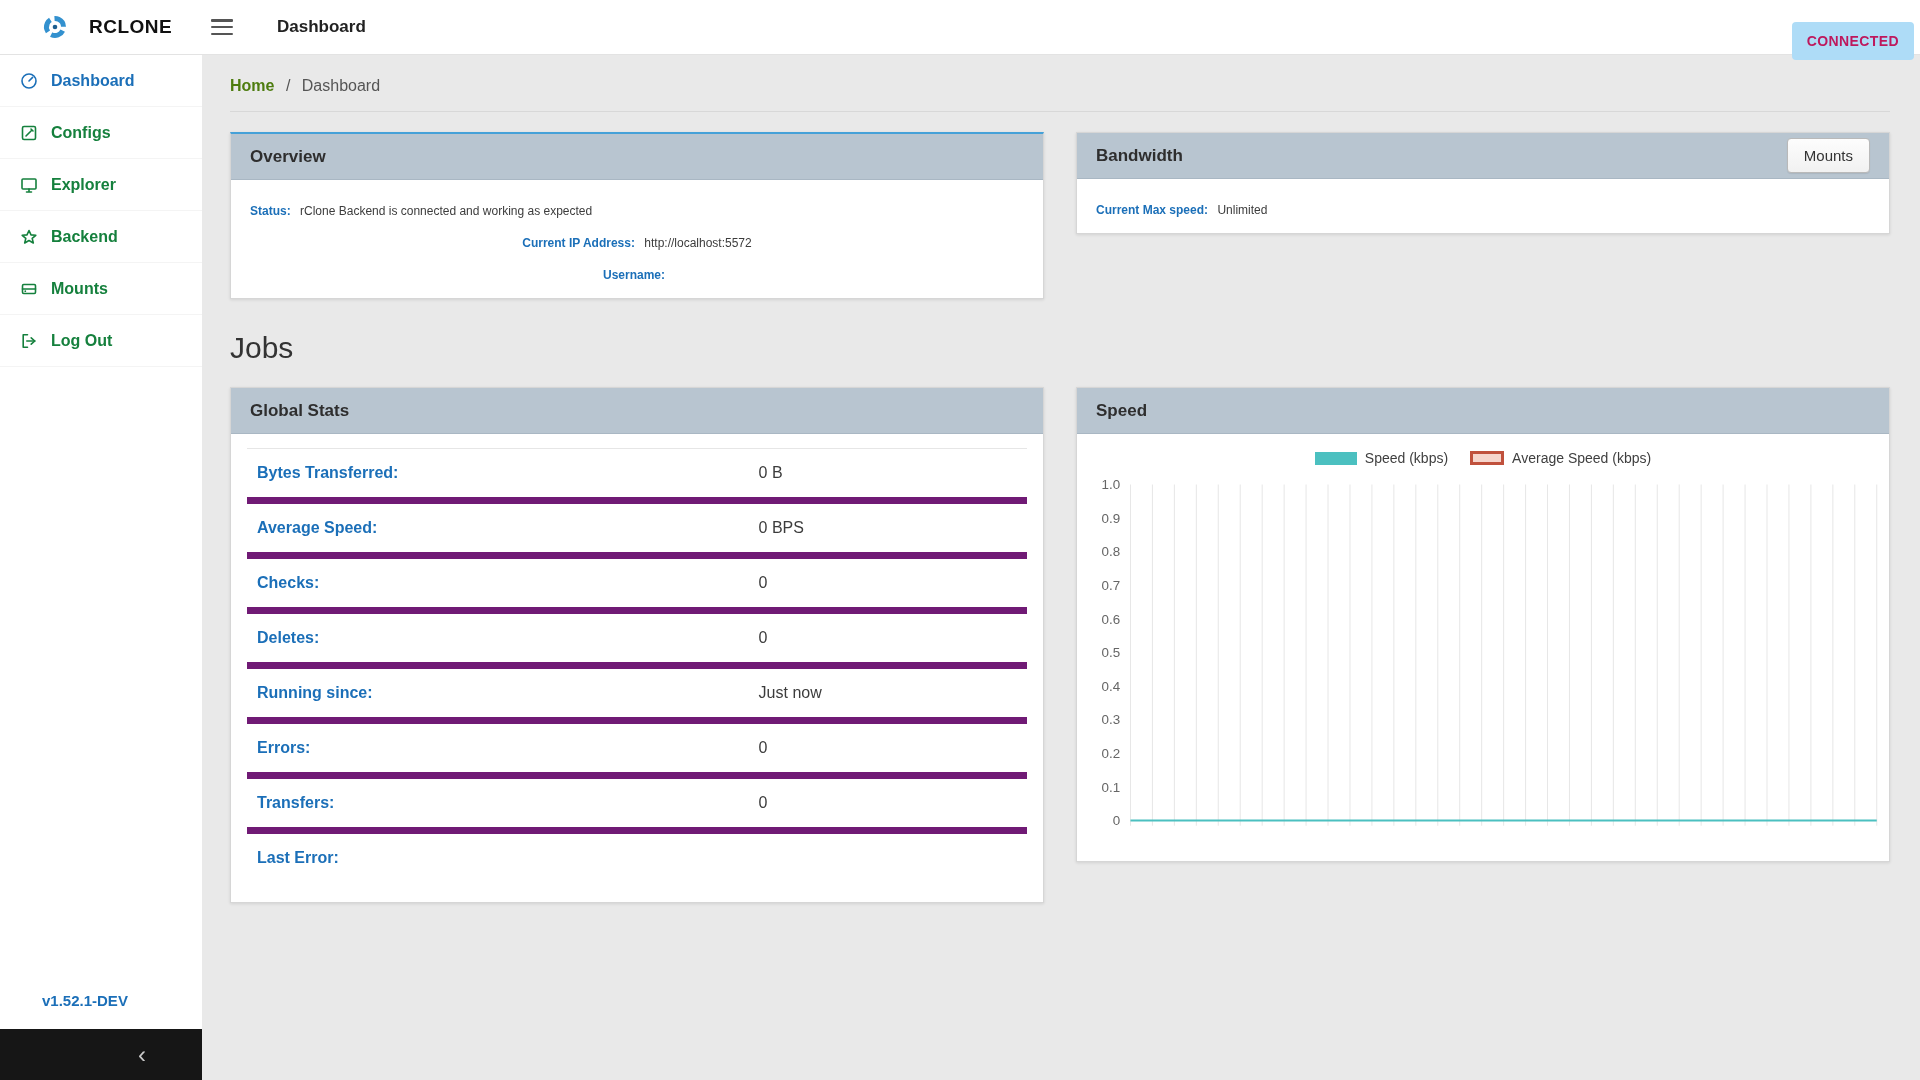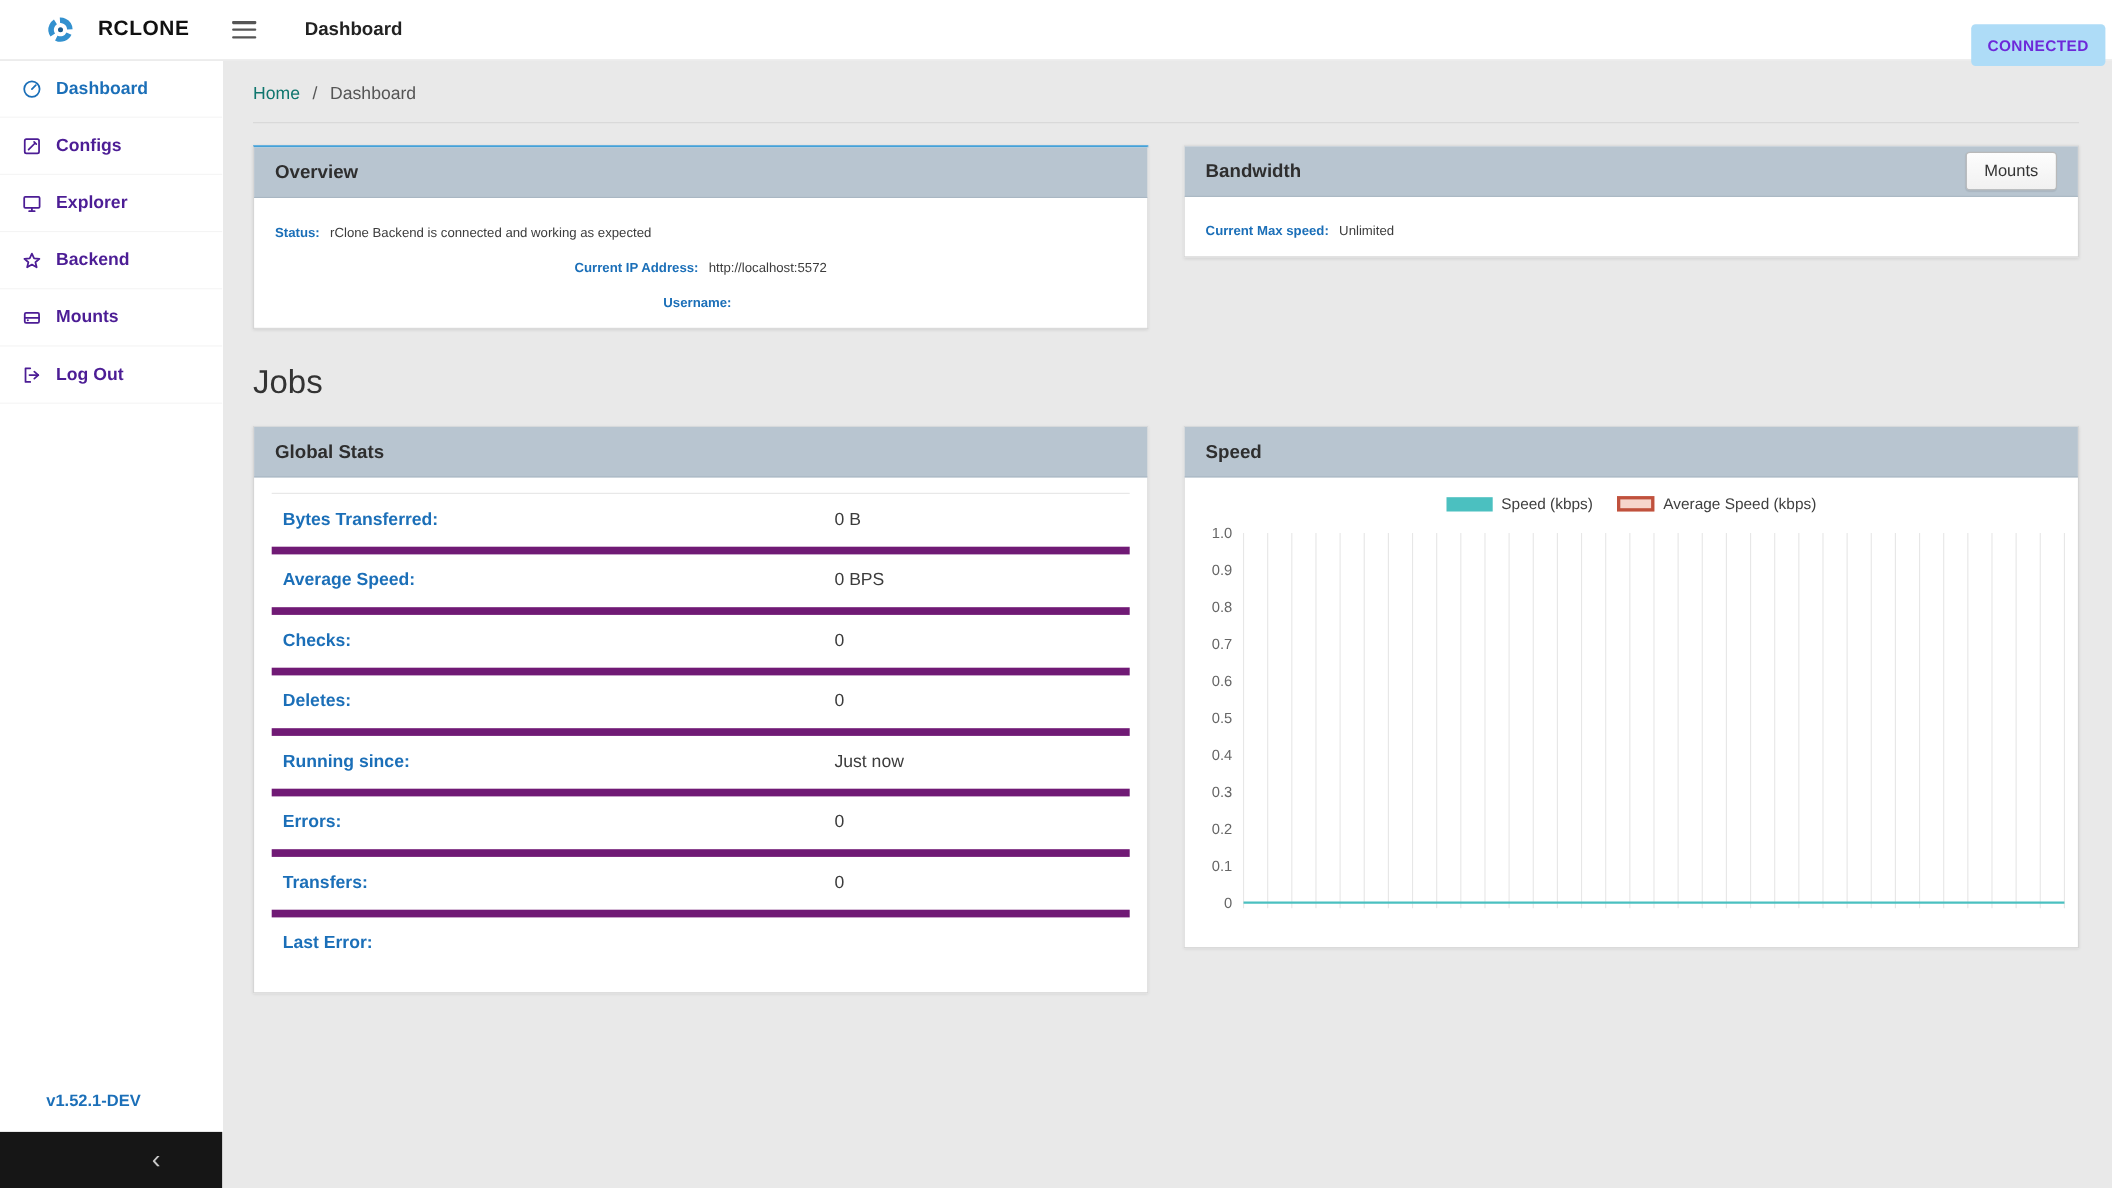--- a/index.html
+++ b/index.html
@@ -15,7 +15,7 @@
     justify-content:space-between; cursor:pointer; }
   .hamburger div { height:2.5px; background:#555; border-radius:1px; }
   .header-title { margin-left:44px; font-size:17px; font-weight:600; color:#222; }
-  .connected-btn { margin-left:auto; margin-right:6px; background:#aedcf7; color:#6d28d9;
+  .connected-btn { margin-left:auto; margin-right:6px; background:#aedcf7; color:#be185d;
     border:none; border-radius:4px; font-family:inherit; font-size:14px; font-weight:700;
     letter-spacing:.4px; padding:11px 15px; cursor:pointer;margin-top:28px; }
 

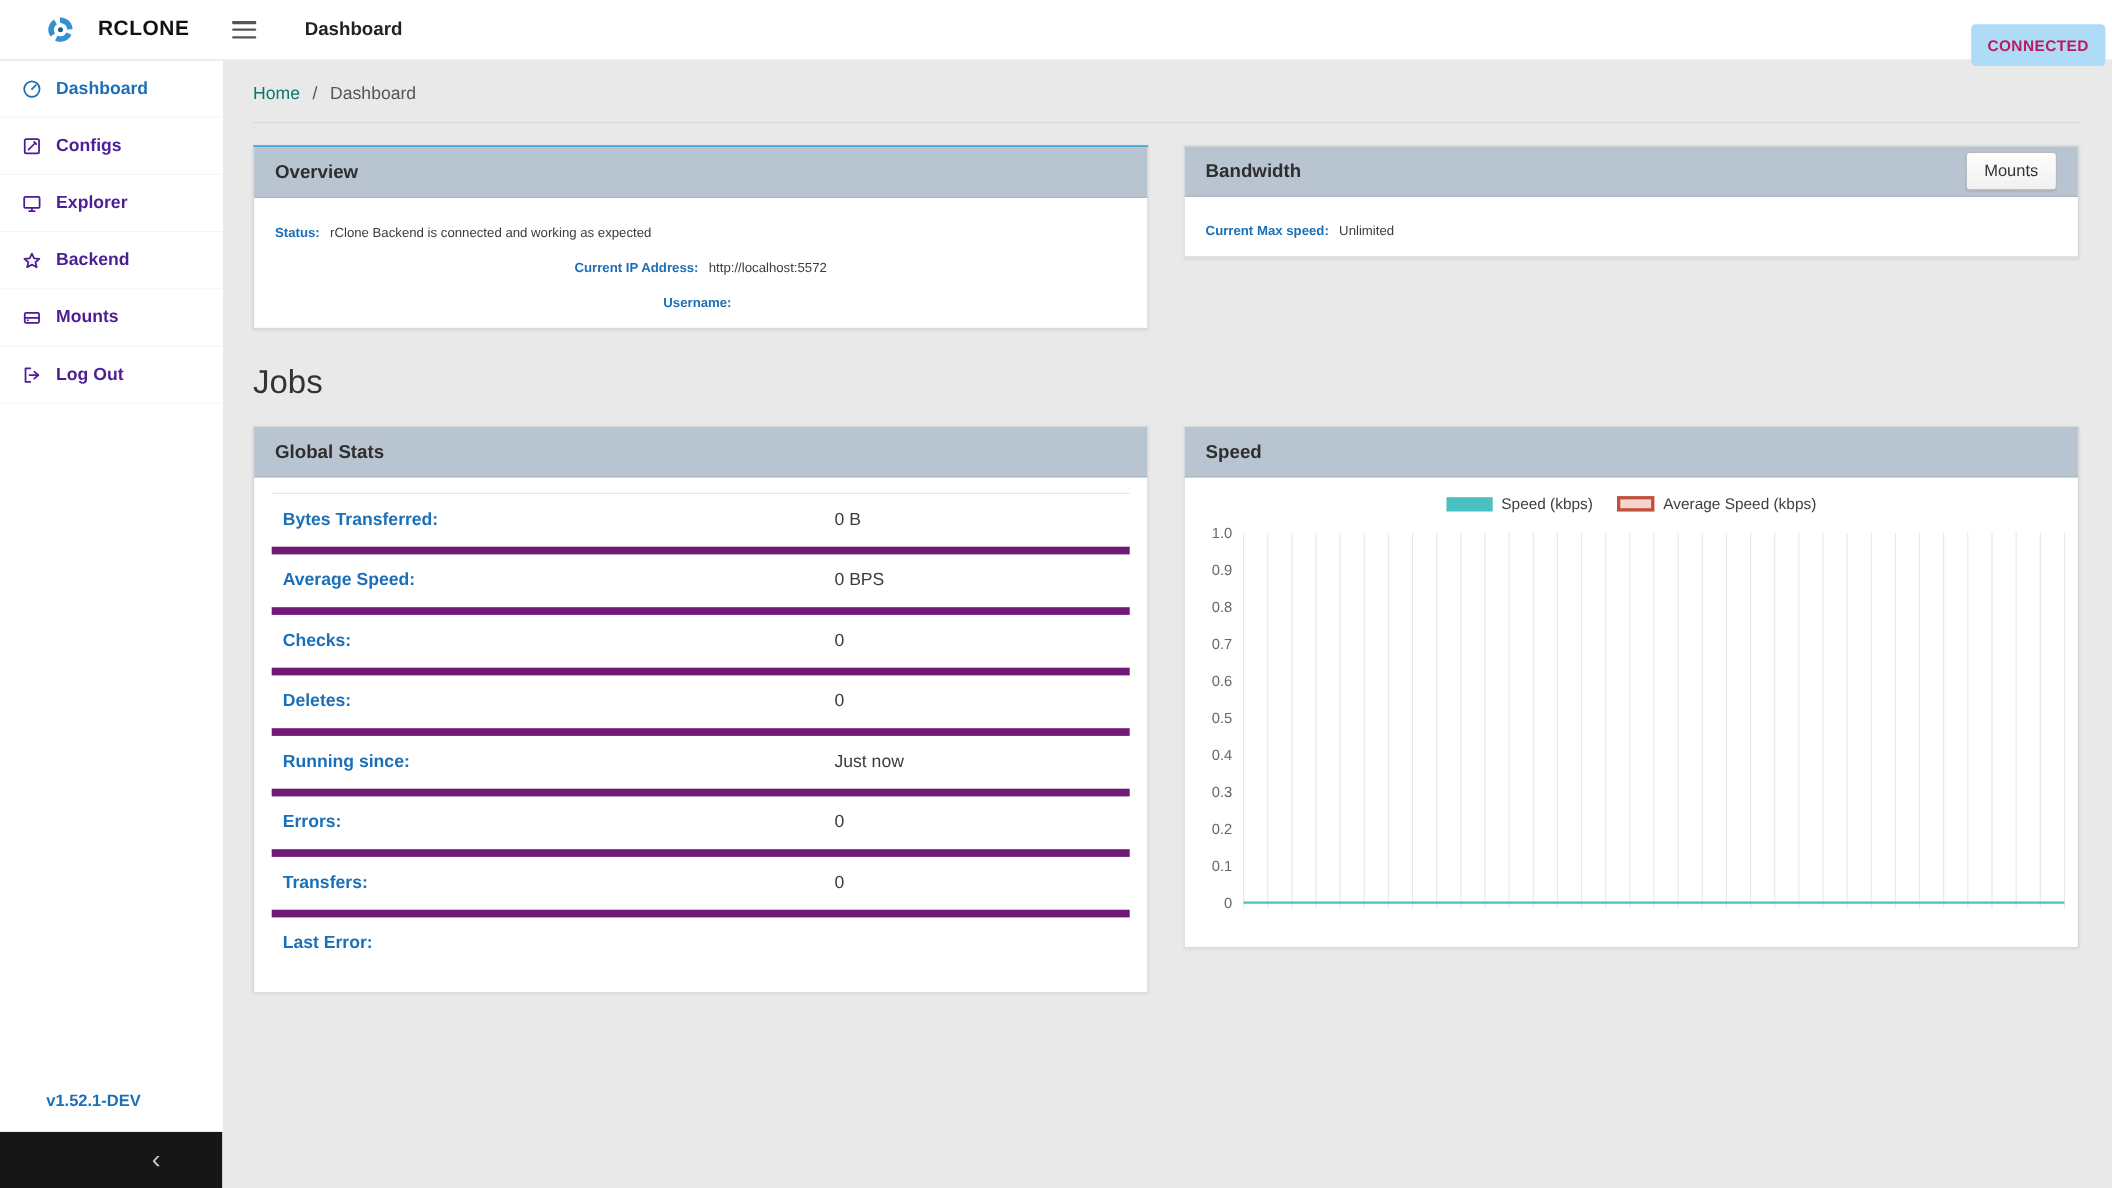--- a/index.html
+++ b/index.html
@@ -37,7 +37,7 @@
   .main { position:absolute; top:55px; left:202px; right:0; bottom:0;
     padding:0 30px 0 28px; overflow:hidden; }
   .breadcrumb { padding-top:22px; font-size:16px; color:#666; }
-  .breadcrumb a { color:#0f766e; text-decoration:none; cursor:pointer; }
+  .breadcrumb a { color:#4d7c0f; text-decoration:none; cursor:pointer;font-weight:bold; }
   .breadcrumb .sep { margin:0 7px; color:#555; }
   .breadcrumb .cur { color:#555; }
   .rule { margin-top:16px; border-bottom:1px solid #d8d8d8; }

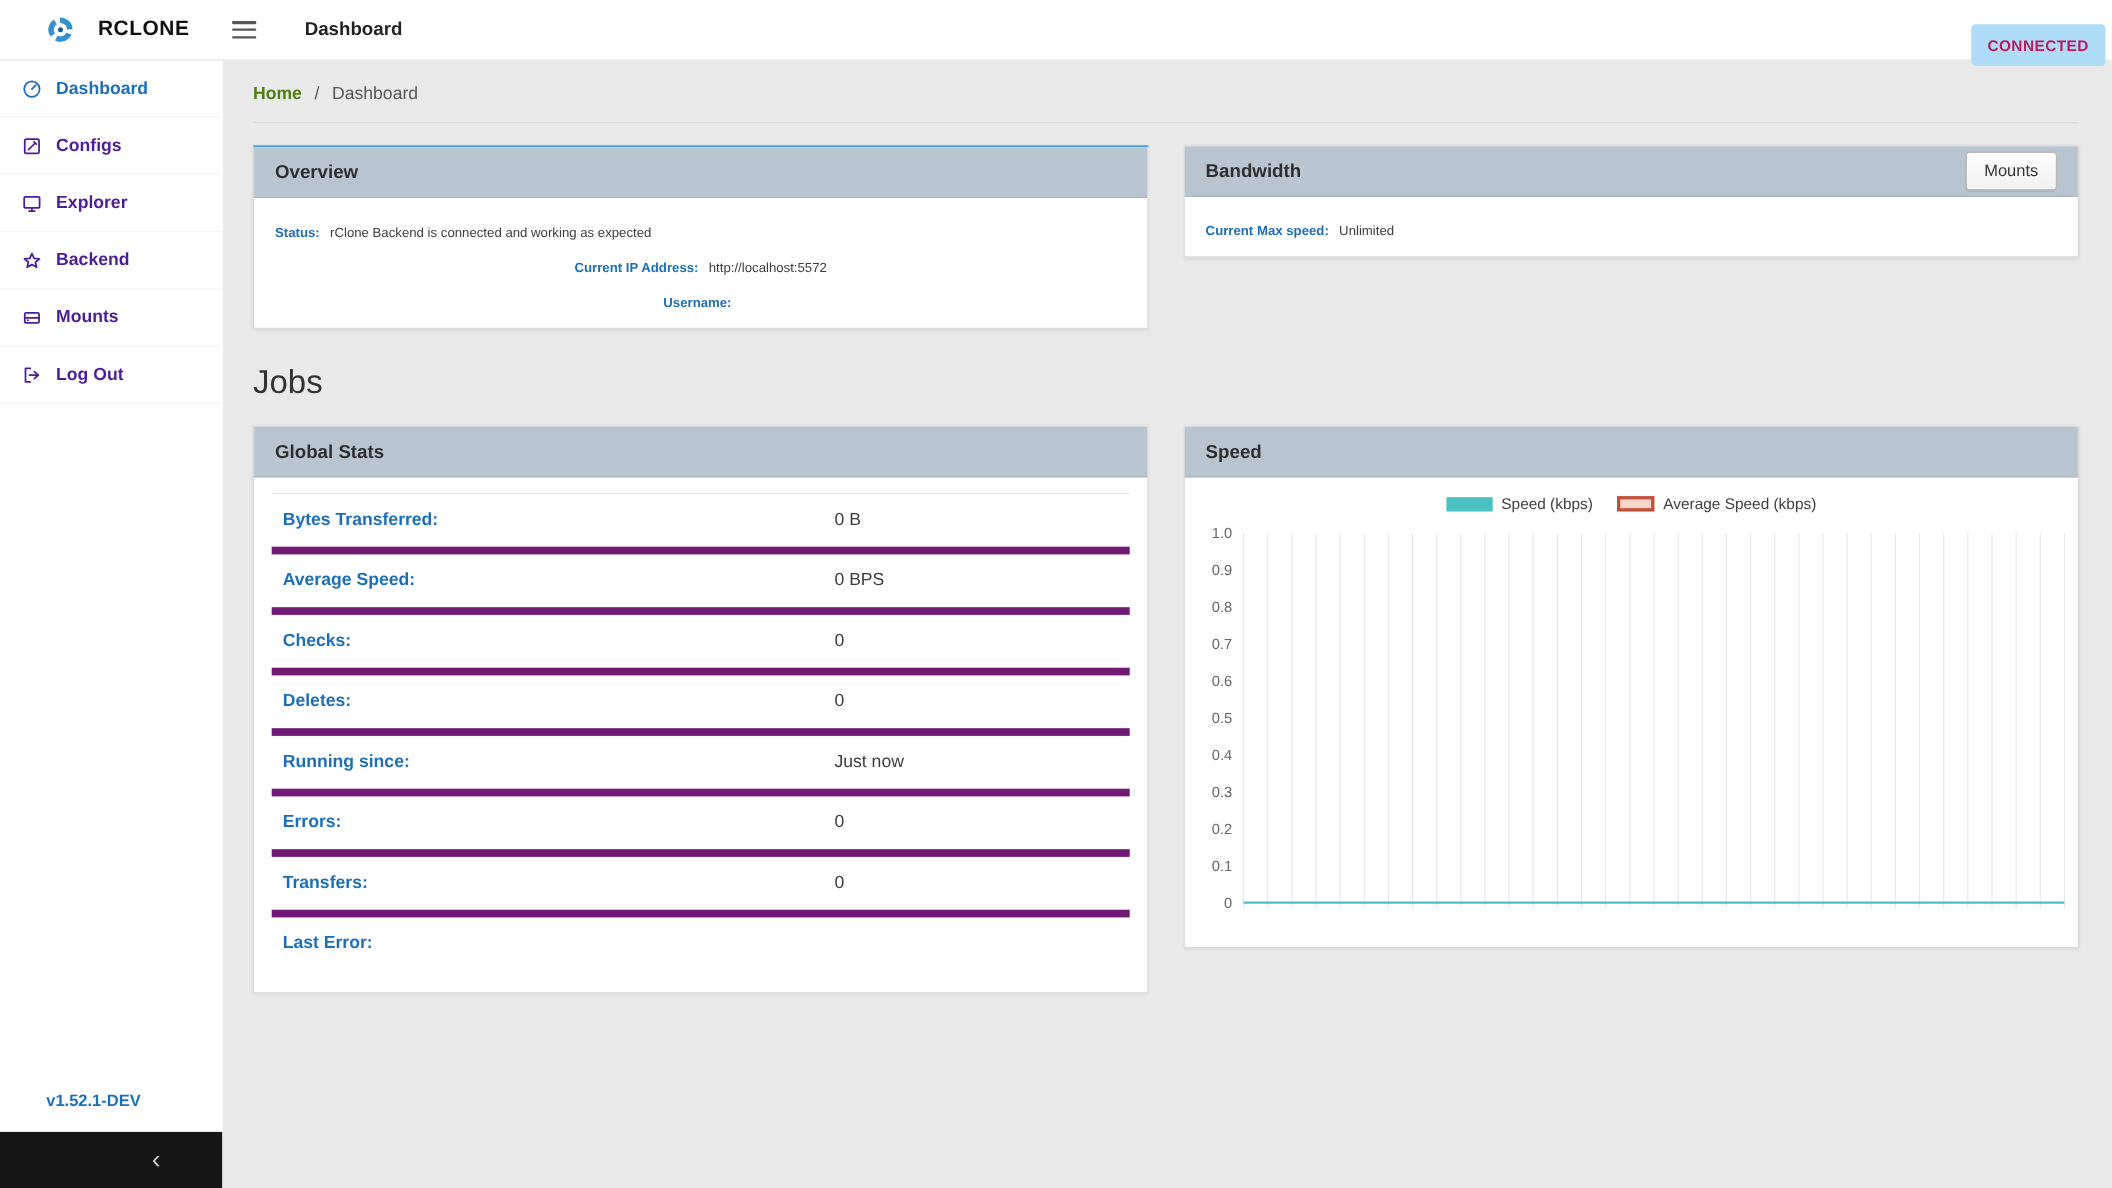--- a/index.html
+++ b/index.html
@@ -23,7 +23,7 @@
   .sidebar { position:fixed; top:55px; left:0; bottom:0; width:202px; background:#fff;
     display:flex; flex-direction:column; z-index:10; }
   .nav-item { display:flex; align-items:center; height:52px; padding-left:19px;
-    font-size:16px; font-weight:700; color:#4c1d95; cursor:pointer; border-bottom:1px solid #f4f4f4; }
+    font-size:16px; font-weight:700; color:#15803d; cursor:pointer; border-bottom:1px solid #f4f4f4; }
   .nav-item .nicon { width:20px; height:20px; margin-right:12px; display:inline-flex;
     align-items:center; justify-content:center; }
   .nav-item.active { color:#1b6fb8; }

